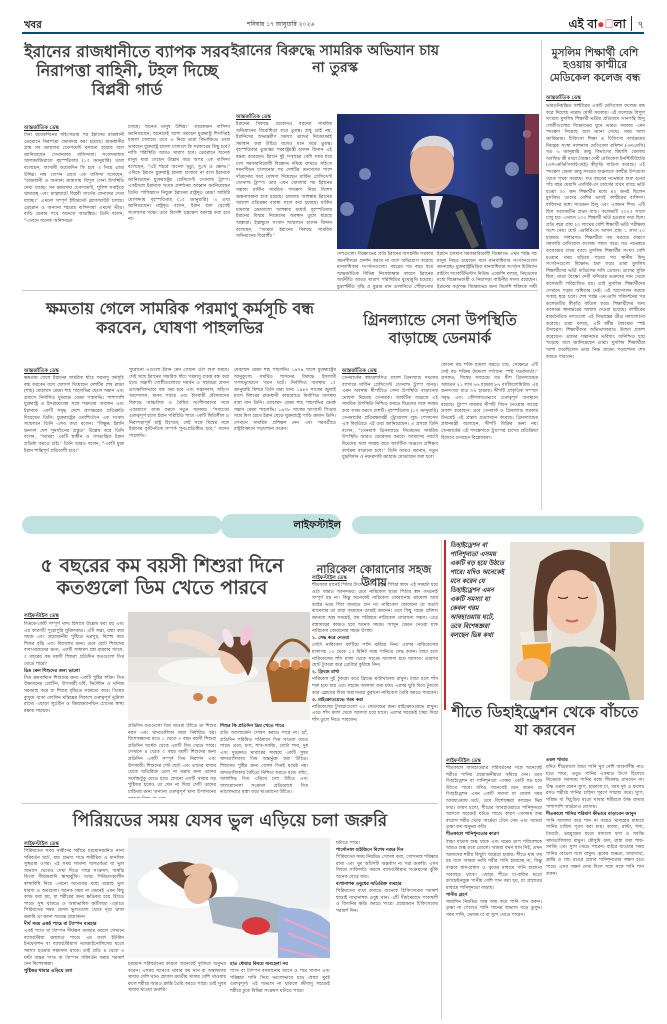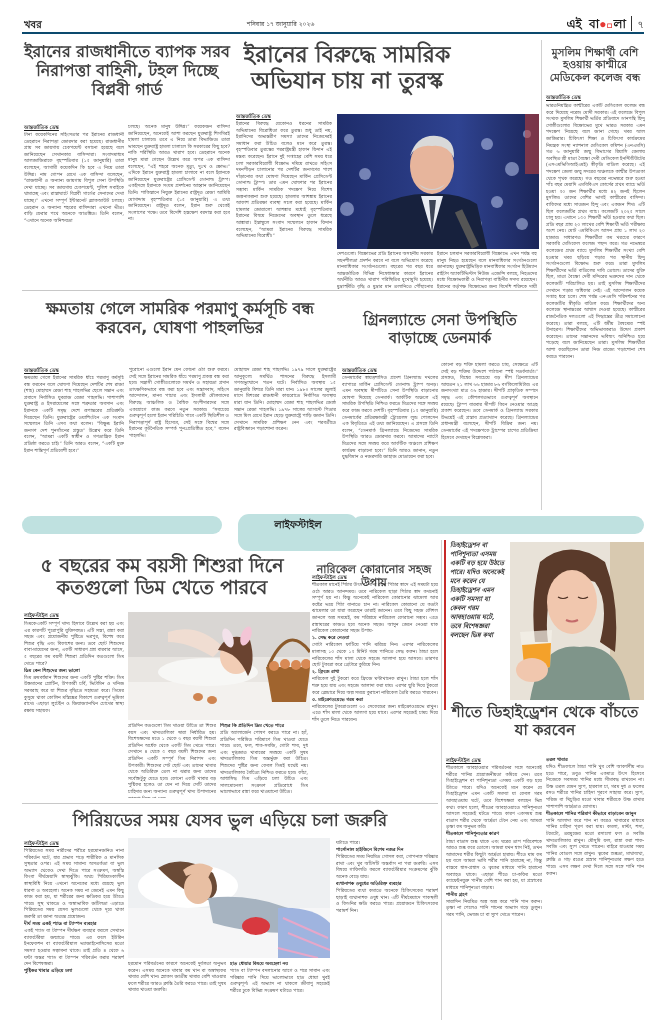--- a/index.html
+++ b/index.html
@@ -10,7 +10,7 @@
   .masthead { position: absolute; left: 22px; top: 16px; width: 622px; height: 18px; border-bottom: 2px solid #0c4a6e; }
   .section-name { position: absolute; left: 2px; top: 1px; font-size: 10px; font-weight: bold; }
   .issue-date { position: absolute; left: 225px; top: 3px; font-size: 6px; }
-  .brand { position: absolute; right: 18px; top: -1px; font-size: 12px; font-weight: bold; font-family: Liberation Mono, monospace; text-align: right; }
+  .brand { position: absolute; right: 18px; top: -1px; font-size: 12px; font-weight: bold; font-family: Liberation Sans, sans-serif; text-align: right; }
   .brand .dot { color: #e53935; }
   .page-sep { position: absolute; right: 12px; top: 0px; width: 1px; height: 15px; background: #333; }
   .page-no { position: absolute; right: 0px; top: 1px; font-size: 10px; }

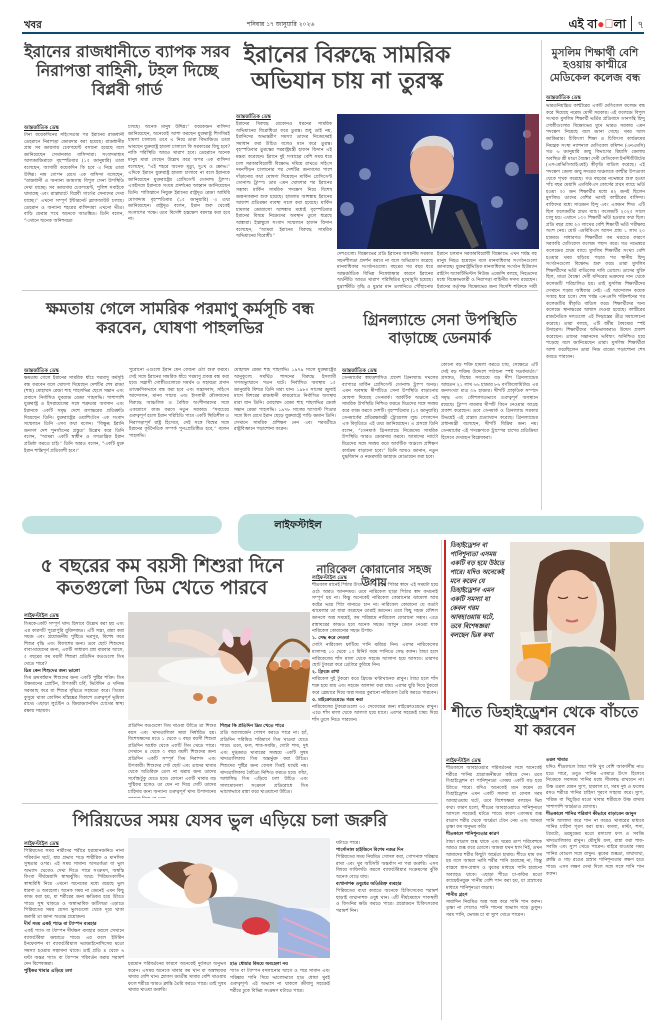--- a/index.html
+++ b/index.html
@@ -48,7 +48,7 @@
 <div class="txt" style="left:24px; top:132px; width:100px; height:150px;">টানা কয়েকদিনের সহিংসতার পর ইরানের রাজধানী তেহরানে নিরাপত্তা জোরদার করা হয়েছে। রাজধানীর প্রায় সব জায়গায় চেকপয়েন্ট বসানো হয়েছে বলে জানিয়েছেন সেখানকার বাসিন্দারা। সংবাদমাধ্যম আলজাজিরাকে বৃহস্পতিবার (১৫ জানুয়ারি) তারা বলেছেন, আগামী কয়েকদিন কি হবে এ নিয়ে তারা উদ্বিগ্ন। নাম গোপন রেখে এক বাসিন্দা বলেছেন, “রাজধানী ও অন্যান্য জায়গায় বিপুল সেনা উপস্থিতি দেখা যাচ্ছে। সব জায়গায় চেকপয়েন্ট, পুলিশ সবাইকে থামাচ্ছে এবং রাস্তাঘাটে বিপ্লবী গার্ডের সেনাদের দেখা যাচ্ছে।” এখনো সম্পূর্ণ ইন্টারনেট ব্ল্যাকআউট চলছে। তেহরান ও অন্যান্য শহরের বাসিন্দারা এখনো ভীত। বাড়ি ফেরার পথে অনেকে আতঙ্কিত। তিনি বলেন, “এখানে অনেক অনিশ্চয়তা</div>
 <div class="txt" style="left:128px; top:124px; width:102px; height:158px;">চলছে। অনেক মানুষ উদ্বিগ্ন।” কয়েকজন বাসিন্দা জানিয়েছেন, অনেকেই আশা করছেন যুক্তরাষ্ট্র শিগগিরই হামলা চালাবে। তবে এ নিয়ে তারা বিভাজিত। তারা ভাবছেন যুক্তরাষ্ট্র হামলা চালালে কি সরকারের কিছু হবে? নাকি পরিস্থিতি আরও খারাপ হবে। তেহরানে অনেক মানুষ মারা গেছেন উল্লেখ করে অপর এক বাসিন্দা বলেছেন, “এই শহরে অনেক মৃত্যু, দুঃখ ও ক্ষোভ।” এদিকে ইরানে যুক্তরাষ্ট্র হামলা চালাবে না বলে ইরানকে জানিয়েছেন যুক্তরাষ্ট্রের প্রেসিডেন্ট ডোনাল্ড ট্রাম্প। একইসঙ্গে ইরানকে সংযম প্রদর্শনের আহ্বান জানিয়েছেন তিনি। পাকিস্তানে নিযুক্ত ইরানের রাষ্ট্রদূত রেজা আমিরি মোগাদ্দাম বৃহস্পতিবার (১৫ জানুয়ারি) এ তথ্য জানিয়েছেন। রাষ্ট্রদূত বলেন, ইরান শুরু থেকেই সংলাপের পক্ষে। তবে বিদেশি হস্তক্ষেপ বরদাস্ত করা হবে না।</div>
 
-<div class="hl" style="left:236px; top:42px; width:222px; font-size:22px;">ইরানের বিরুদ্ধে সামরিক অভিযান চায় না তুরস্ক</div>
+<div class="hl" style="left:224px; top:42px; width:222px; font-size:14px;">ইরানের বিরুদ্ধে সামরিক অভিযান চায় না তুরস্ক</div>
 <div class="byline" style="left:236px; top:113px;">আন্তর্জাতিক ডেস্ক</div>
 <div class="txt" style="left:236px; top:121px; width:96px; height:162px;">ইরানের বিরুদ্ধে যেকোনও ধরনের সামরিক অভিযানের বিরোধিতা করে তুরস্ক। শুধু তাই নয়, ইরানিদের অভ্যন্তরীণ সমস্যা তাদের নিজেদেরই সমাধান করা উচিত বলেও মনে করে তুরস্ক। বৃহস্পতিবার তুরস্কের পররাষ্ট্রমন্ত্রী হাকান ফিদান এই মন্তব্য করেছেন। ইরানে দুই সপ্তাহের বেশি সময় ধরে চলা সরকারবিরোধী বিক্ষোভ দমিয়ে রাখতে সহিংস দমনপীড়ন চালানোর পর দেশটির জনগণের পাশে দাঁড়ানোর কথা ঘোষণা দিয়েছেন মার্কিন প্রেসিডেন্ট ডোনাল্ড ট্রাম্প। তার এমন ঘোষণার পর ইরানের সম্ভাব্য মার্কিন সামরিক পদক্ষেপ নিয়ে বিশেষ জল্পনাকল্পনা শুরু হয়েছে। হামলার আশঙ্কায় ইরানের আকাশ প্রতিরক্ষা ব্যবস্থা সচল করা হয়েছে। মার্কিন হামলার জোরালো আশঙ্কার মধ্যেই বৃহস্পতিবার ইরানের বিষয়ে নিজেদের অবস্থান তুলে ধরেছে আঙ্কারা। ইস্তাম্বুলে সংবাদ সম্মেলনে হাকান ফিদান বলেছেন, “আমরা ইরানের বিরুদ্ধে সামরিক অভিযানের বিরোধী।”</div>
 <div class="photo" style="left:337px; top:114px; width:202px; height:135px;">

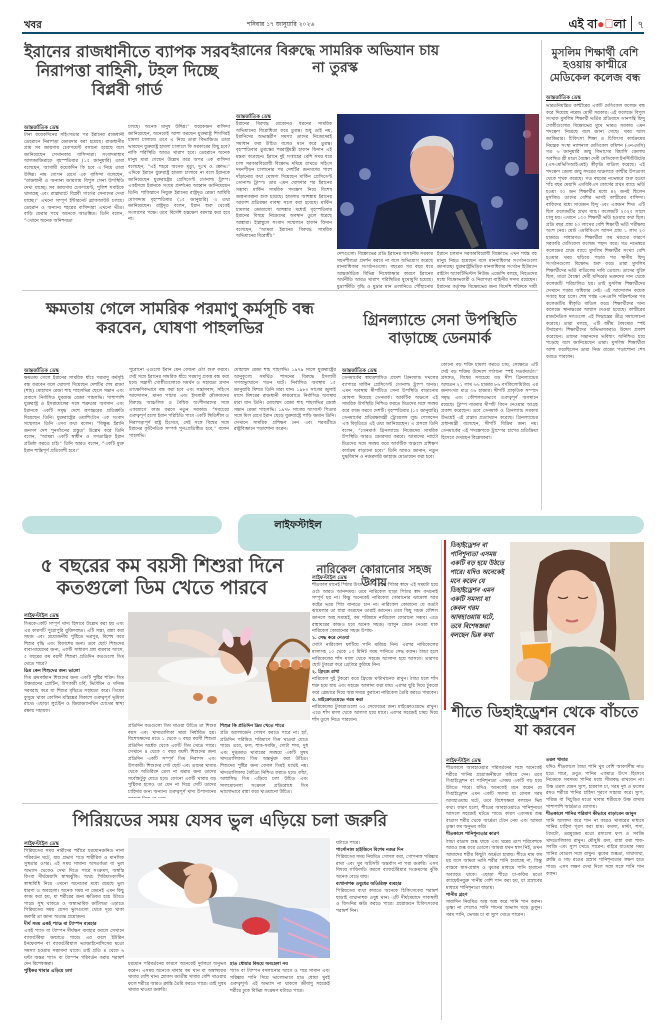--- a/index.html
+++ b/index.html
@@ -28,7 +28,7 @@
   
   .band { position: absolute; left: 22px; top: 514px; width: 622px; height: 22px; }
   .band .seg { position: absolute; top: 2px; height: 18px; background: #bfe1e0; border-radius: 9px; }
-  .band .label { position: absolute; left: 216px; top: 0px; width: 120px; height: 37px; background: #bfe1e0; border-radius: 11px; font-family: "DejaVu Sans", sans-serif; font-size: 10px; font-weight: bold; text-align: center; line-height: 22px; }
+  .band .label { position: absolute; left: 199px; top: 0px; width: 120px; height: 24px; background: #bfe1e0; border-radius: 11px; font-family: "DejaVu Sans", sans-serif; font-size: 10px; font-weight: bold; text-align: right; line-height: 22px; }
 
   .pull-quote { position: absolute; left: 444px; top: 540px; width: 62px; height: 170px; border-left: 2px solid #c62828; padding-left: 4px; font-size: 6.3px; line-height: 9px; font-style: italic; font-weight: bold; color: #222; }
 </style>

